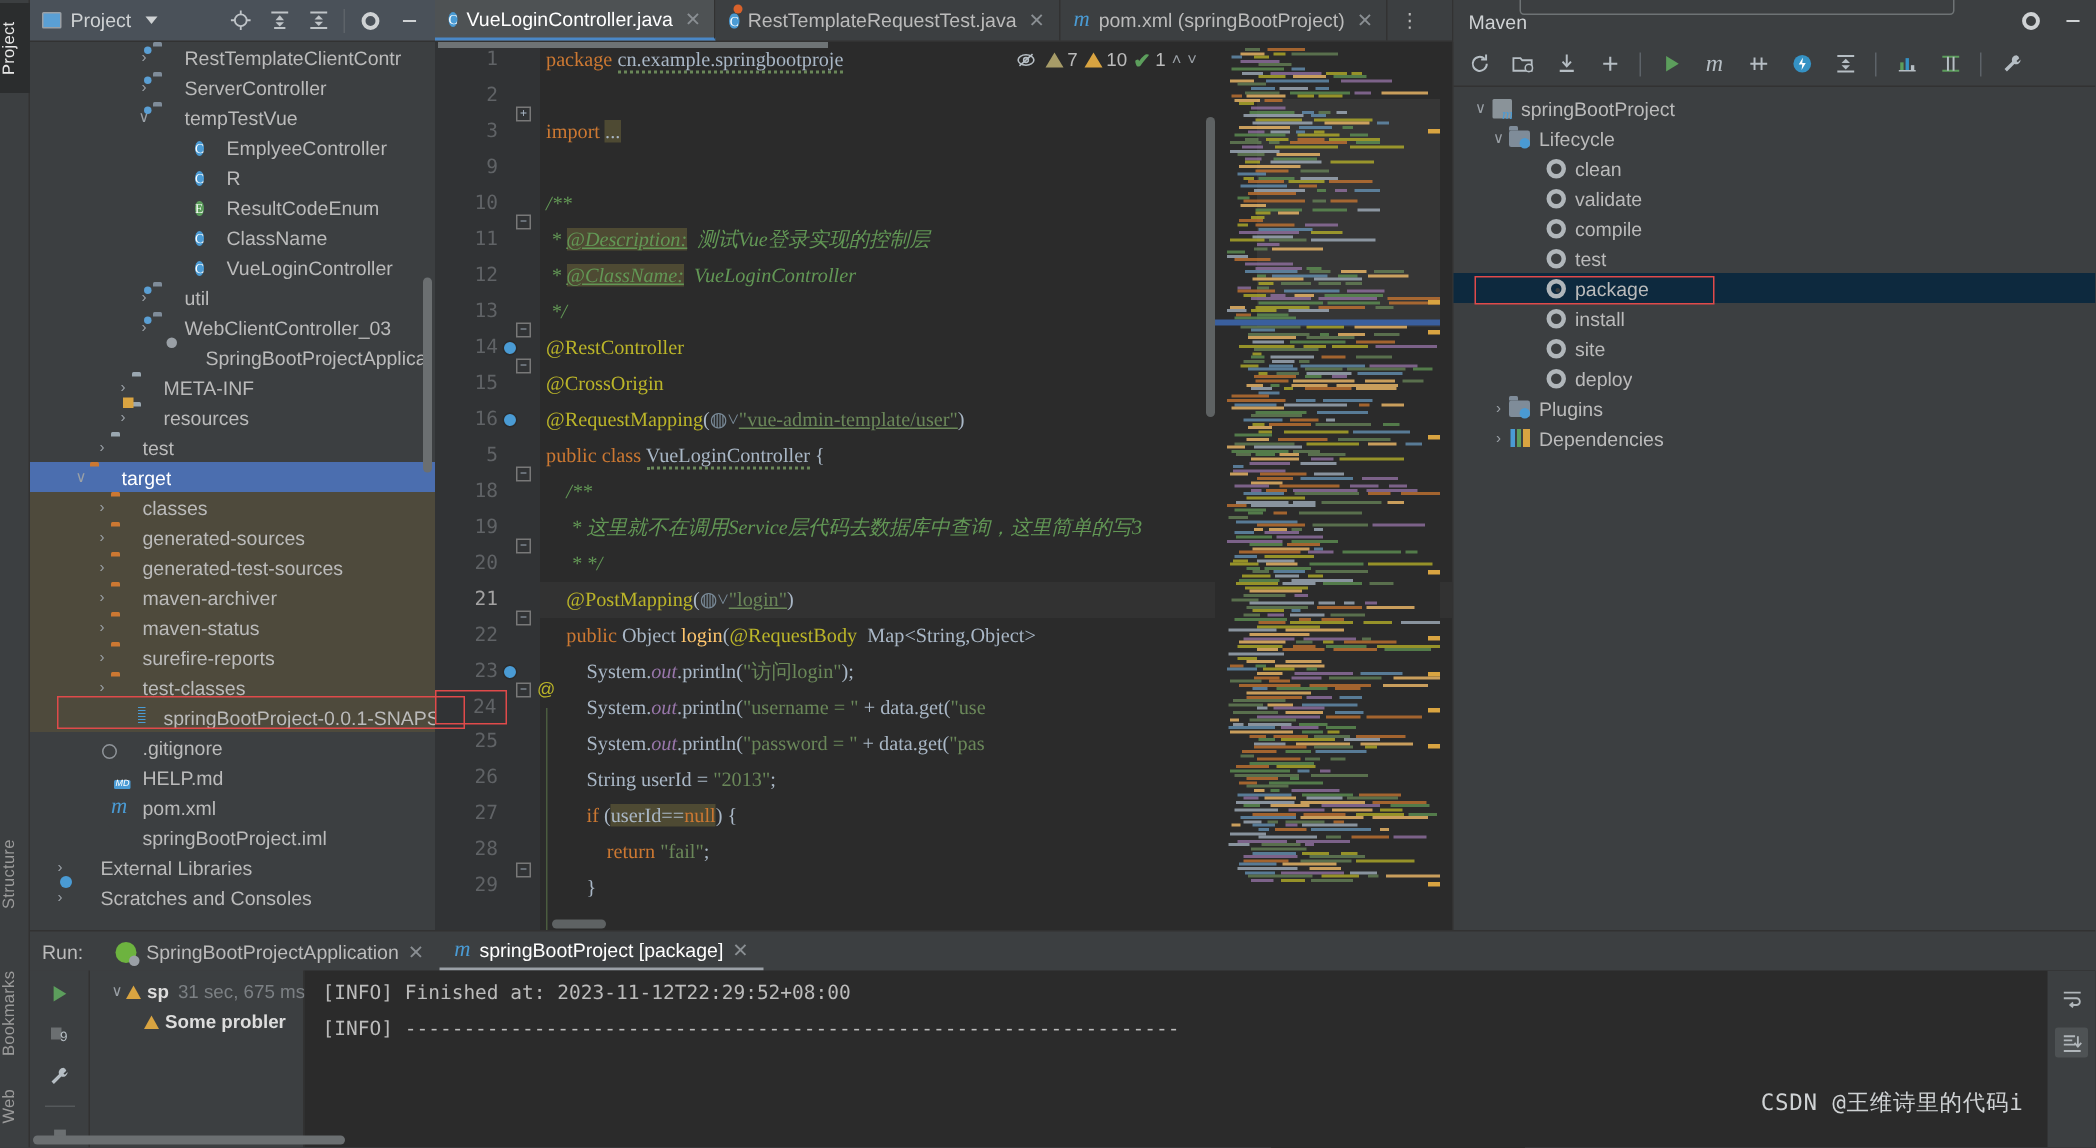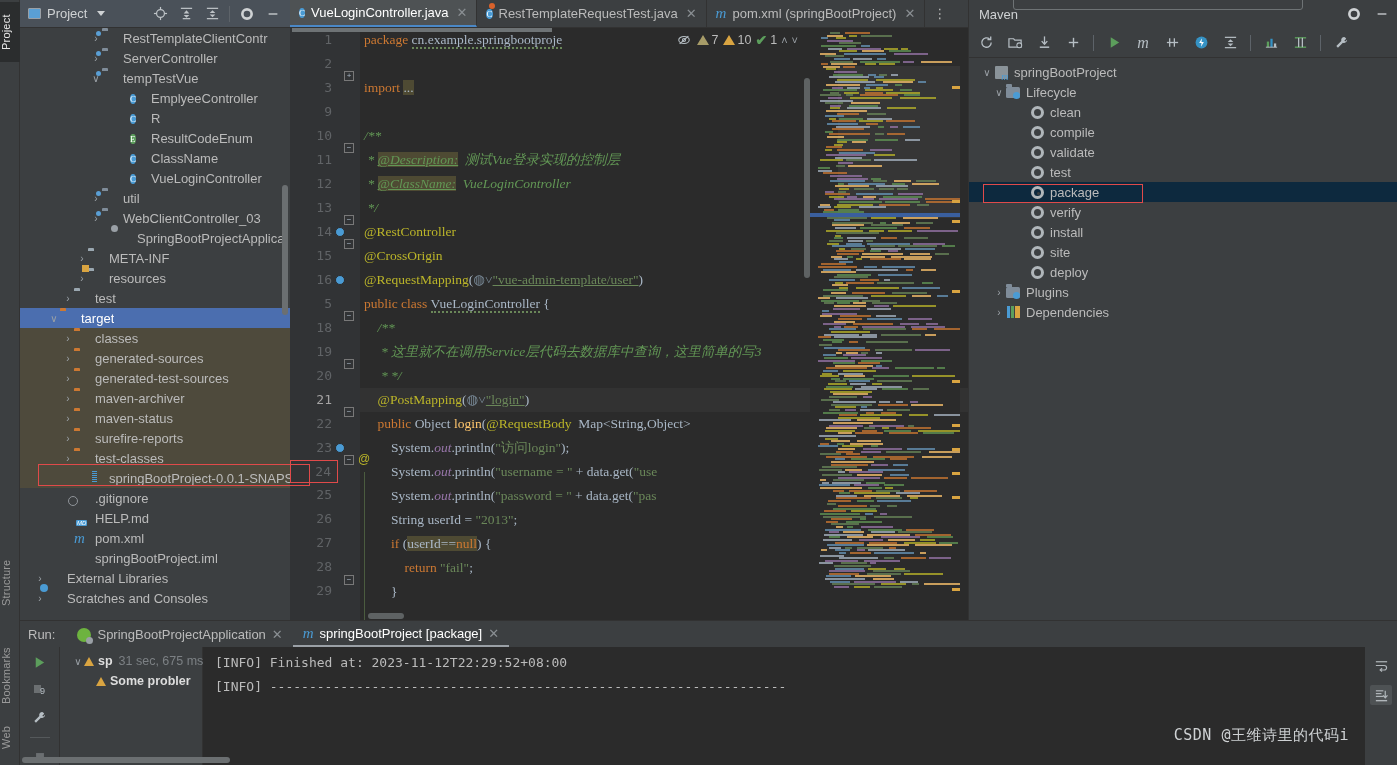--- a/index.html
+++ b/index.html
@@ -1276,7 +1276,7 @@
           <span class="mico">
             <span class="gear"></span>
           </span>
-          <span class="lbl">compile</span>
+          <span class="lbl">validate</span>
         </div>
         <div class="mrow">
           <span style="width:48px;flex:0 0 48px"></span>
@@ -1284,7 +1284,7 @@
           <span class="mico">
             <span class="gear"></span>
           </span>
-          <span class="lbl">validate</span>
+          <span class="lbl">compile</span>
         </div>
         <div class="mrow">
           <span style="width:48px;flex:0 0 48px"></span>

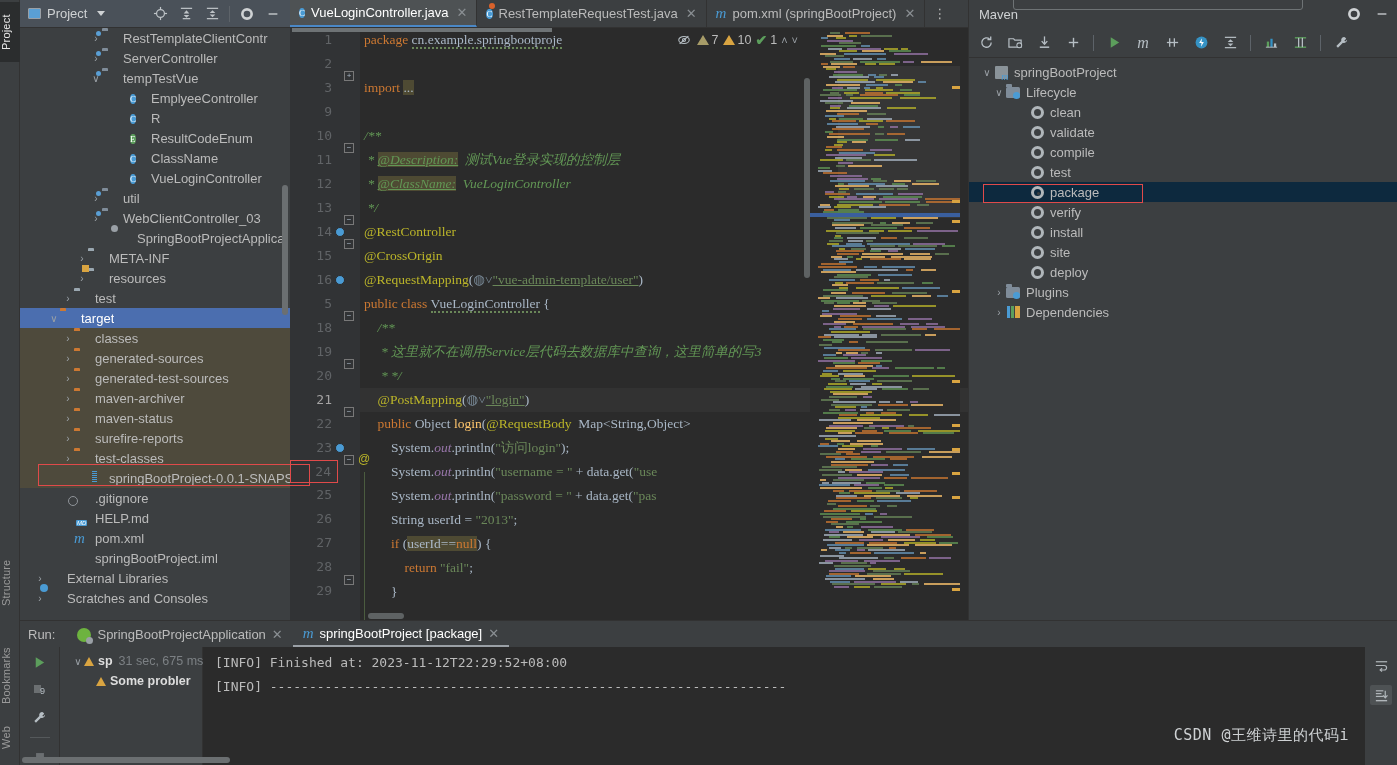--- a/index.html
+++ b/index.html
@@ -1308,14 +1308,6 @@
           <span class="mico">
             <span class="gear"></span>
           </span>
-          <span class="lbl">verify</span>
-        </div>
-        <div class="mrow">
-          <span style="width:48px;flex:0 0 48px"></span>
-          <span class="arrow empty">›</span>
-          <span class="mico">
-            <span class="gear"></span>
-          </span>
           <span class="lbl">install</span>
         </div>
         <div class="mrow">

